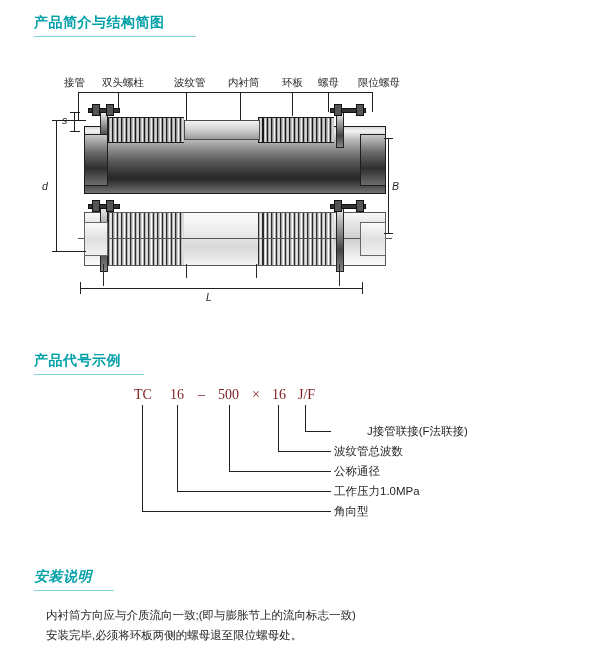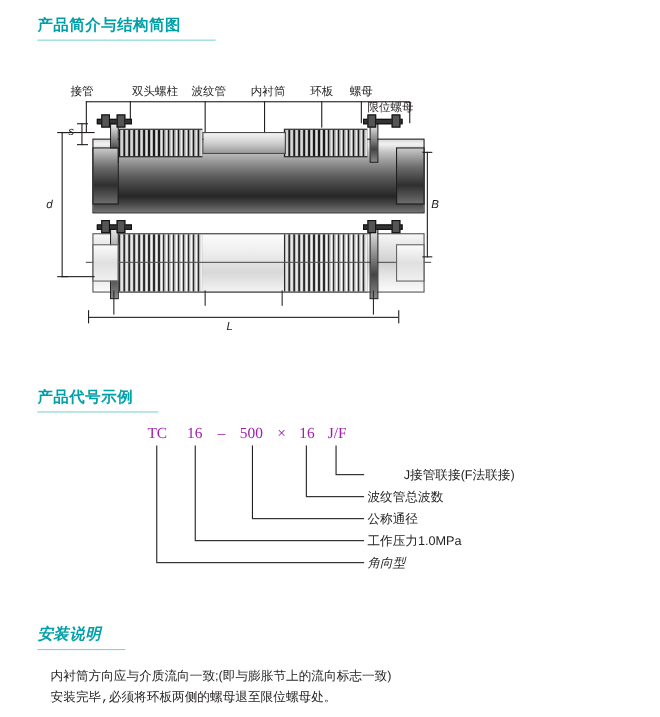--- a/index.html
+++ b/index.html
@@ -82,7 +82,7 @@
 <div id="diagram1">
 
   <div class="dlabel" style="left:64px;top:16px;">接管</div>
-  <div class="dlabel" style="left:120px;top:16px;">双头螺柱</div>
+  <div class="dlabel" style="left:102px;top:16px;">双头螺柱</div>
   <div class="dlabel" style="left:174px;top:16px;">波纹管</div>
   <div class="dlabel" style="left:228px;top:16px;font-family:Liberation Serif, serif;">内衬筒</div>
   <div class="dlabel" style="left:282px;top:16px;">环板</div>

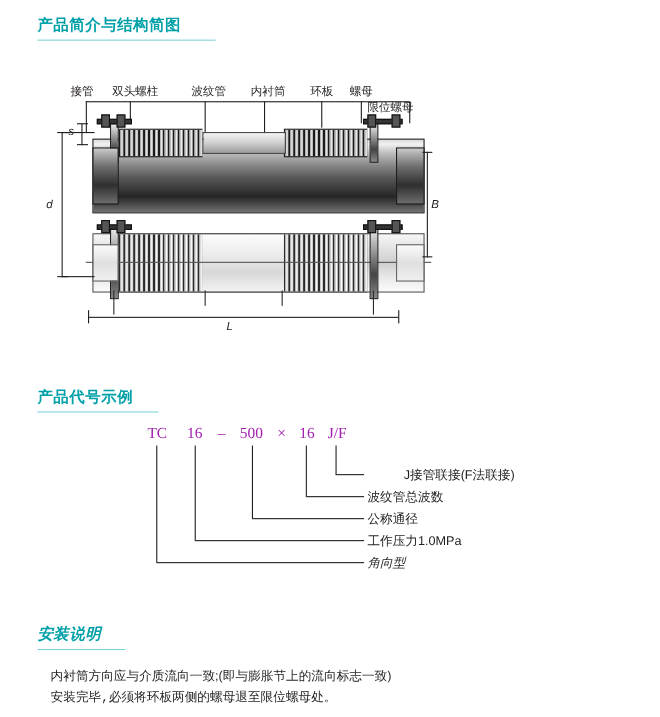--- a/index.html
+++ b/index.html
@@ -87,7 +87,7 @@
   <div class="dlabel" style="left:228px;top:16px;font-family:Liberation Serif, serif;">内衬筒</div>
   <div class="dlabel" style="left:282px;top:16px;">环板</div>
   <div class="dlabel" style="left:318px;top:16px;">螺母</div>
-  <div class="dlabel" style="left:334px;top:16px;margin-top:15px;">限位螺母</div>
+  <div class="dlabel" style="left:358px;top:16px;">限位螺母</div>
 
   <div class="hleader" style="left:78px;top:32px;width:294px;"></div>
 

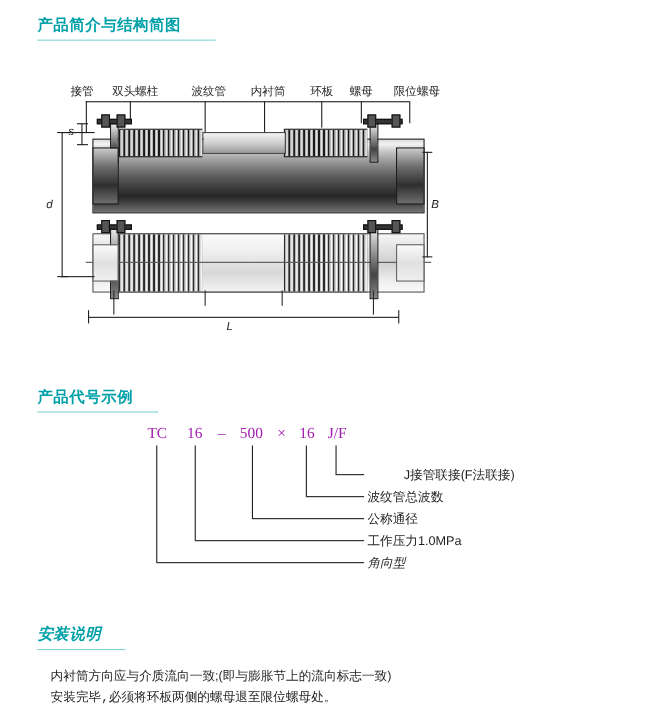--- a/index.html
+++ b/index.html
@@ -59,7 +59,7 @@
   #codediagram{position:absolute;left:0;top:375px;width:600px;height:170px;}
   .codechar{
     position:absolute;font-family:"Liberation Serif","DejaVu Serif",serif;
-    font-size:14px;color:#a21caf;white-space:nowrap;
+    font-size:14px;color:#7f1d1d;white-space:nowrap;
   }
   .codedesc{
     position:absolute;font-size:11.5px;color:#231f20;white-space:nowrap;

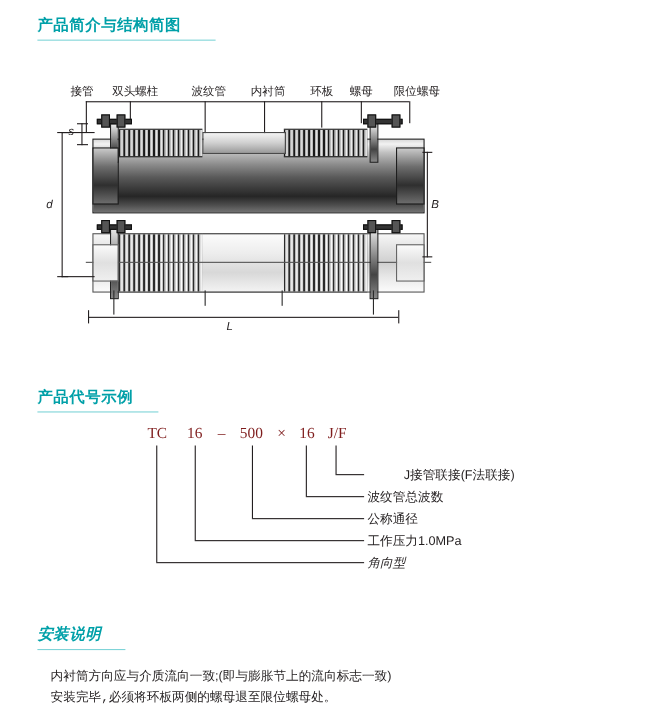--- a/index.html
+++ b/index.html
@@ -199,7 +199,7 @@
 
   <div class="vline" style="left:142px;top:30px;height:106px;"></div>
   <div class="hline" style="left:142px;top:136px;width:189px;"></div>
-  <div class="codedesc" style="left:334px;top:129px;font-style:italic;">角向型</div>
+  <div class="codedesc" style="left:334px;top:129px;">角向型</div>
 </div>
 
 <div class="sec-title" style="left:34px;top:568px;font-style:italic;">安装说明</div>

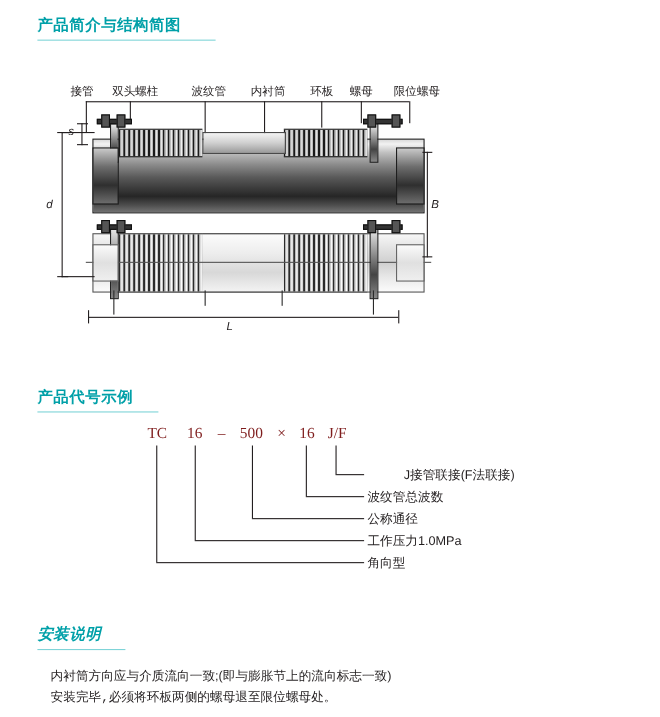--- a/index.html
+++ b/index.html
@@ -207,7 +207,7 @@
 
 <div id="install">
   <div class="itext" style="left:46px;top:42px;">内衬筒方向应与介质流向一致;(即与膨胀节上的流向标志一致)</div>
-  <div class="itext" style="left:46px;top:62px;font-family:Liberation Mono, monospace;">安装完毕,必须将环板两侧的螺母退至限位螺母处。</div>
+  <div class="itext" style="left:46px;top:62px;">安装完毕,必须将环板两侧的螺母退至限位螺母处。</div>
 </div>
 
 </body></html>

